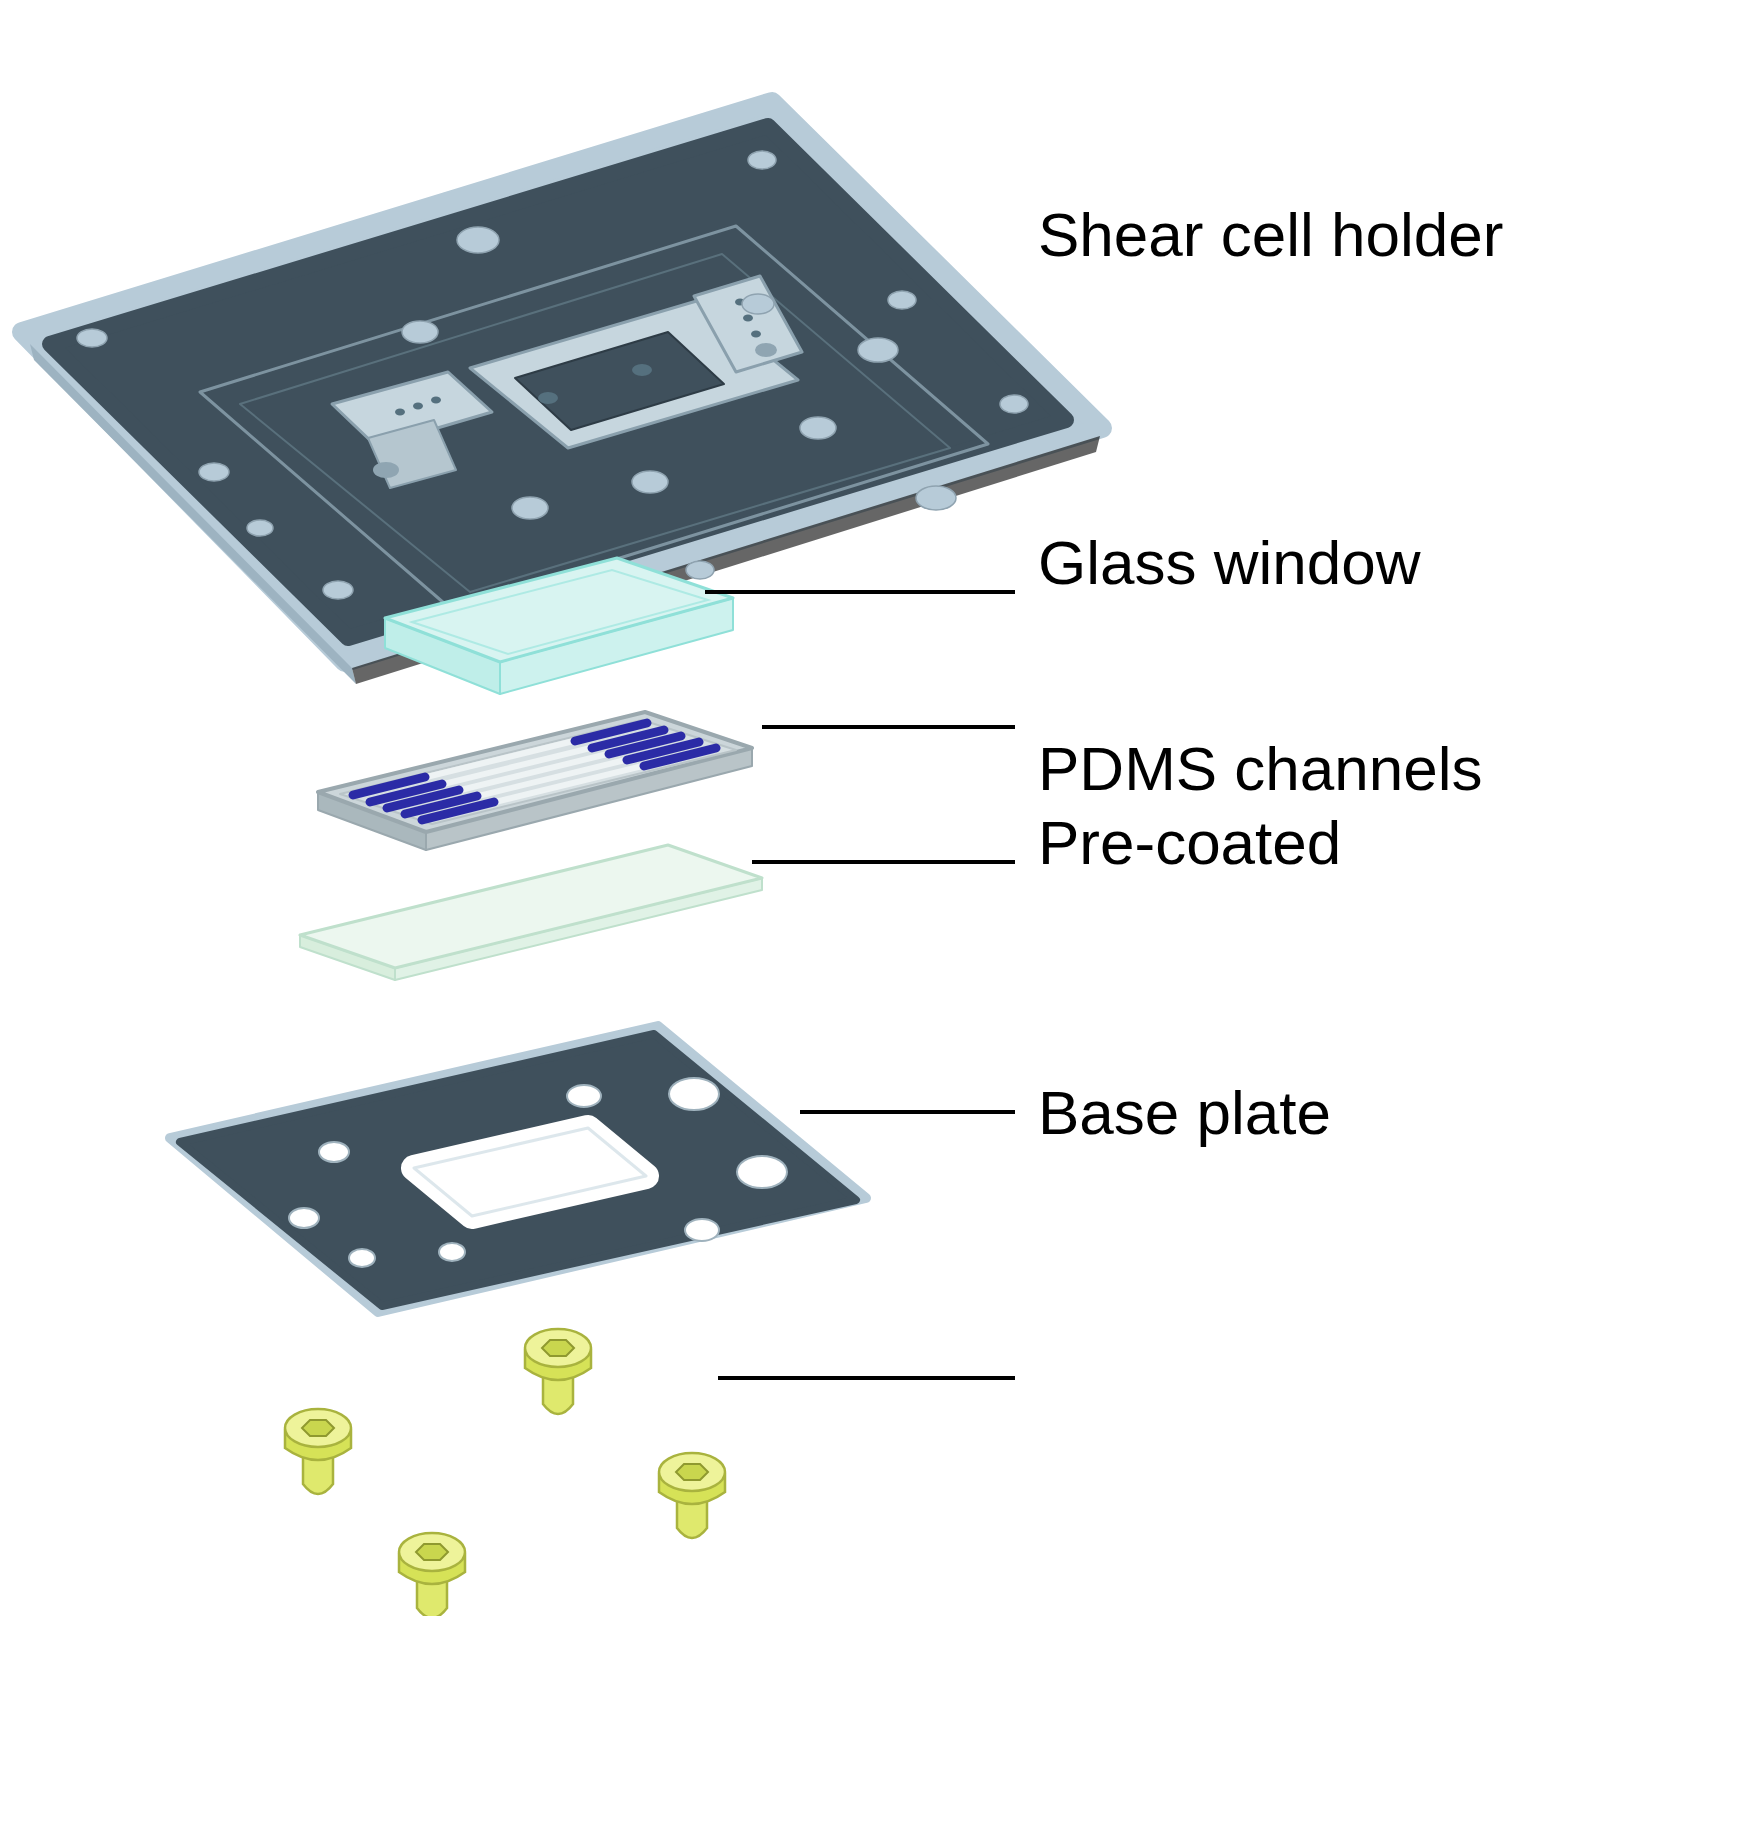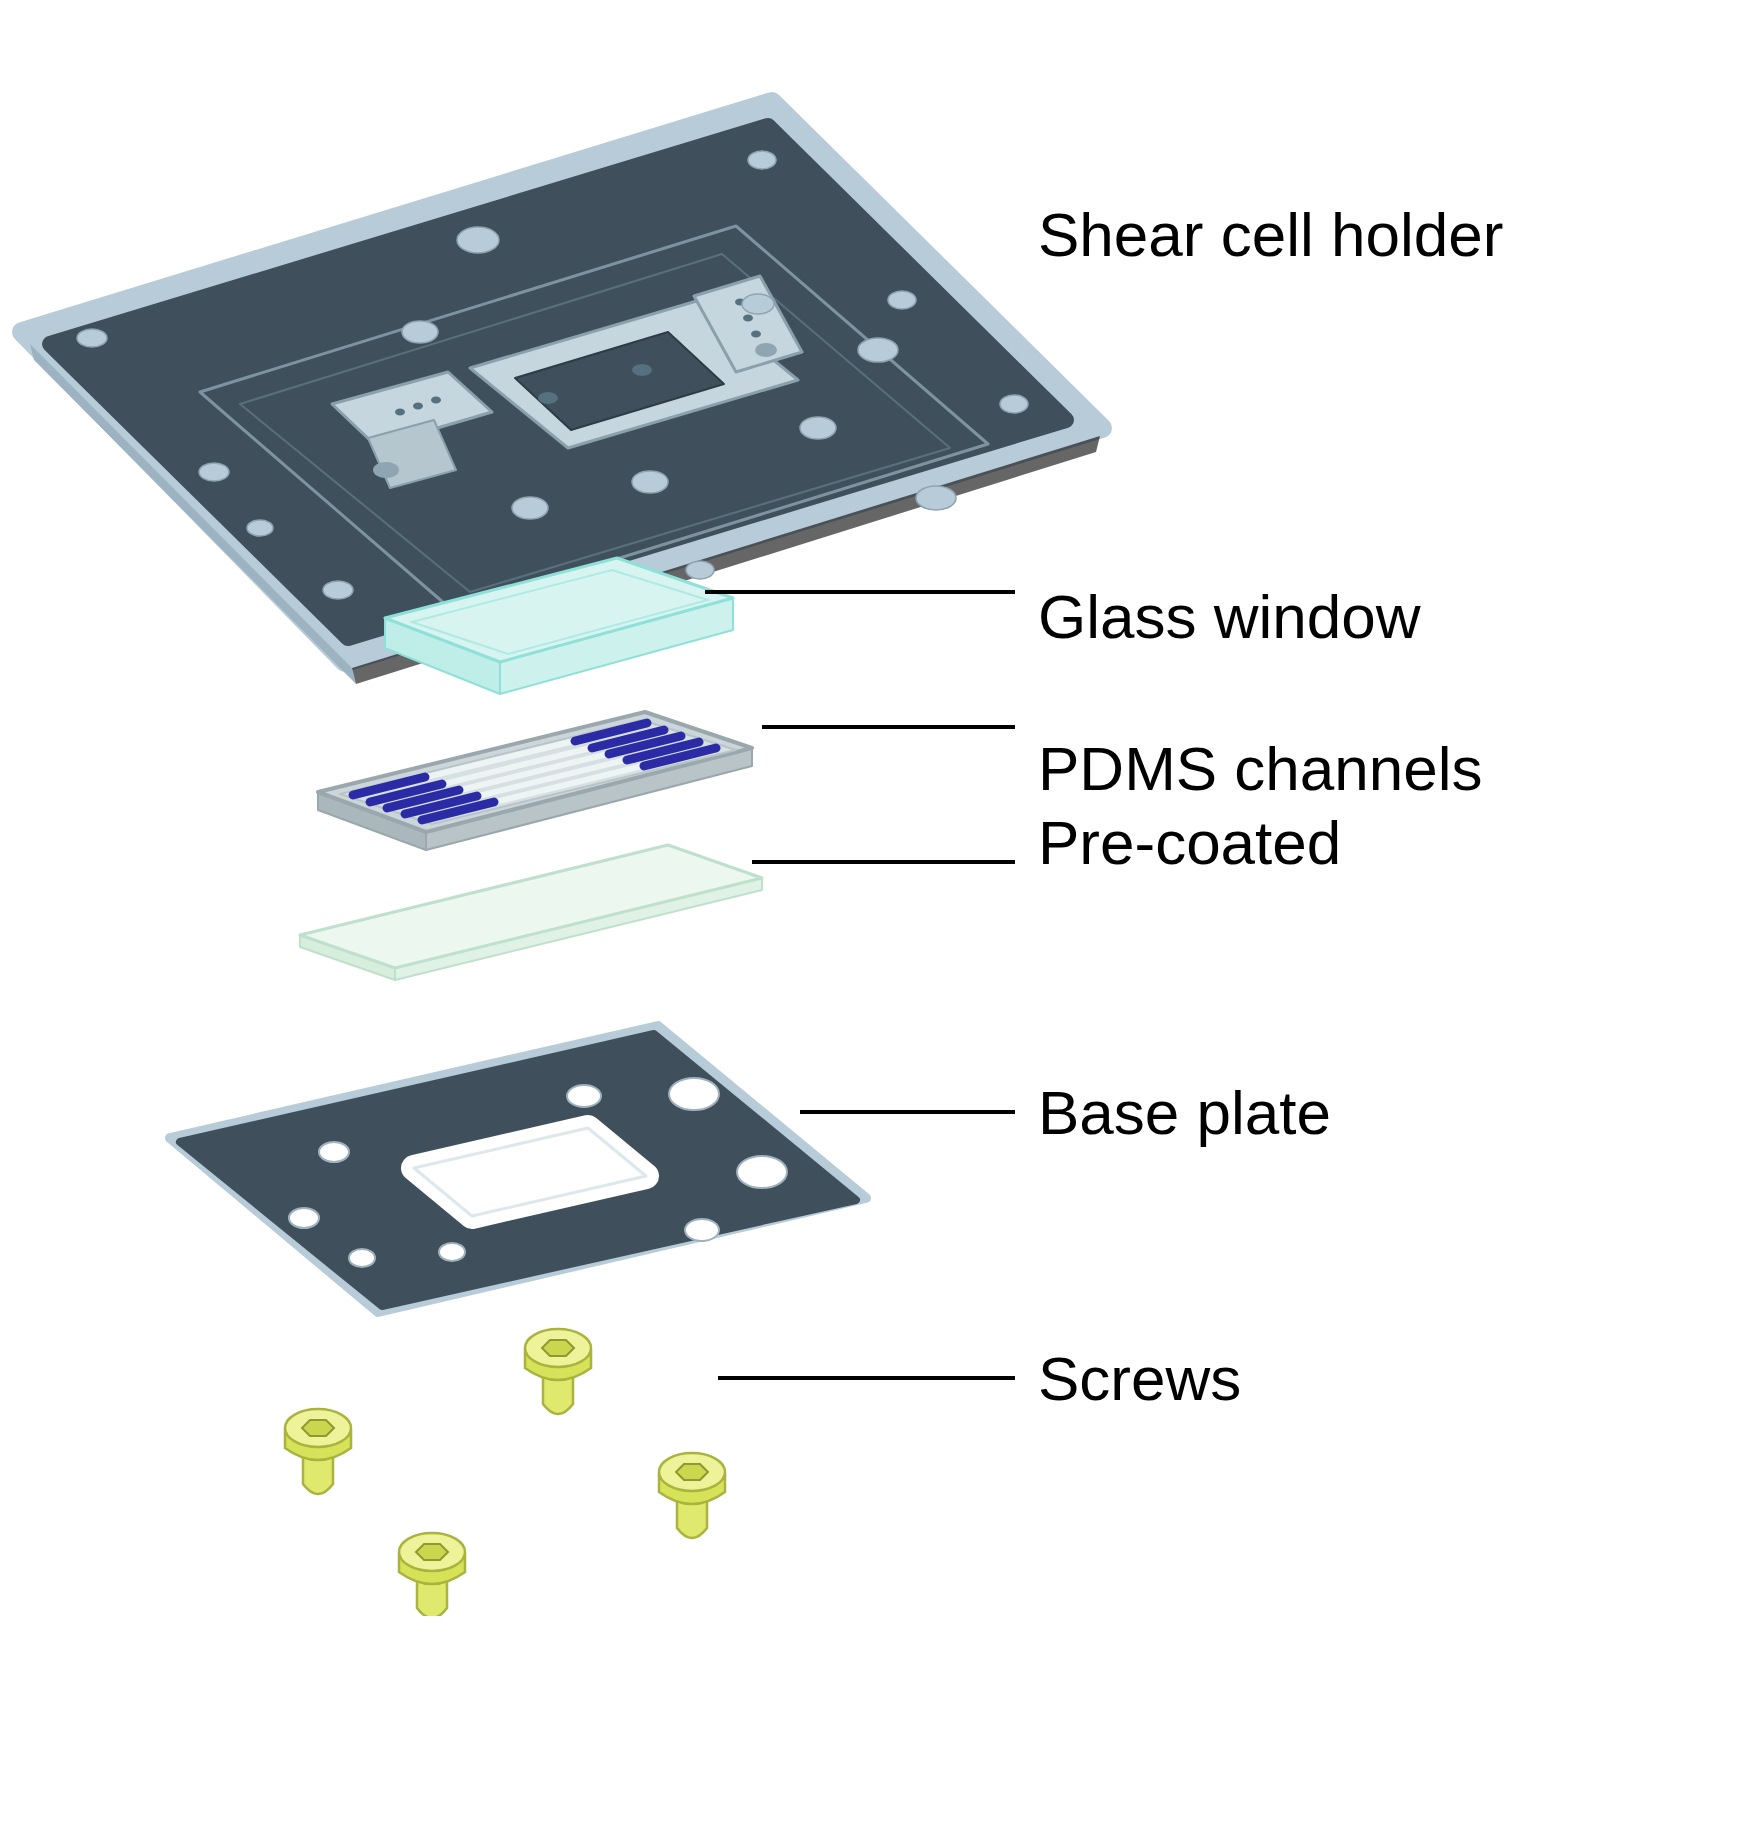--- a/index.html
+++ b/index.html
@@ -162,7 +162,7 @@
 
   <div class="label" style="left:1038px;top:198px;">Shear cell holder</div>
 
-  <div class="label" style="left:1038px;top:580px;">Glass window</div>
+  <div class="label" style="left:1038px;top:526px;">Glass window</div>
 
   <div class="label" style="left:1038px;top:732px;">PDMS channels</div>
 

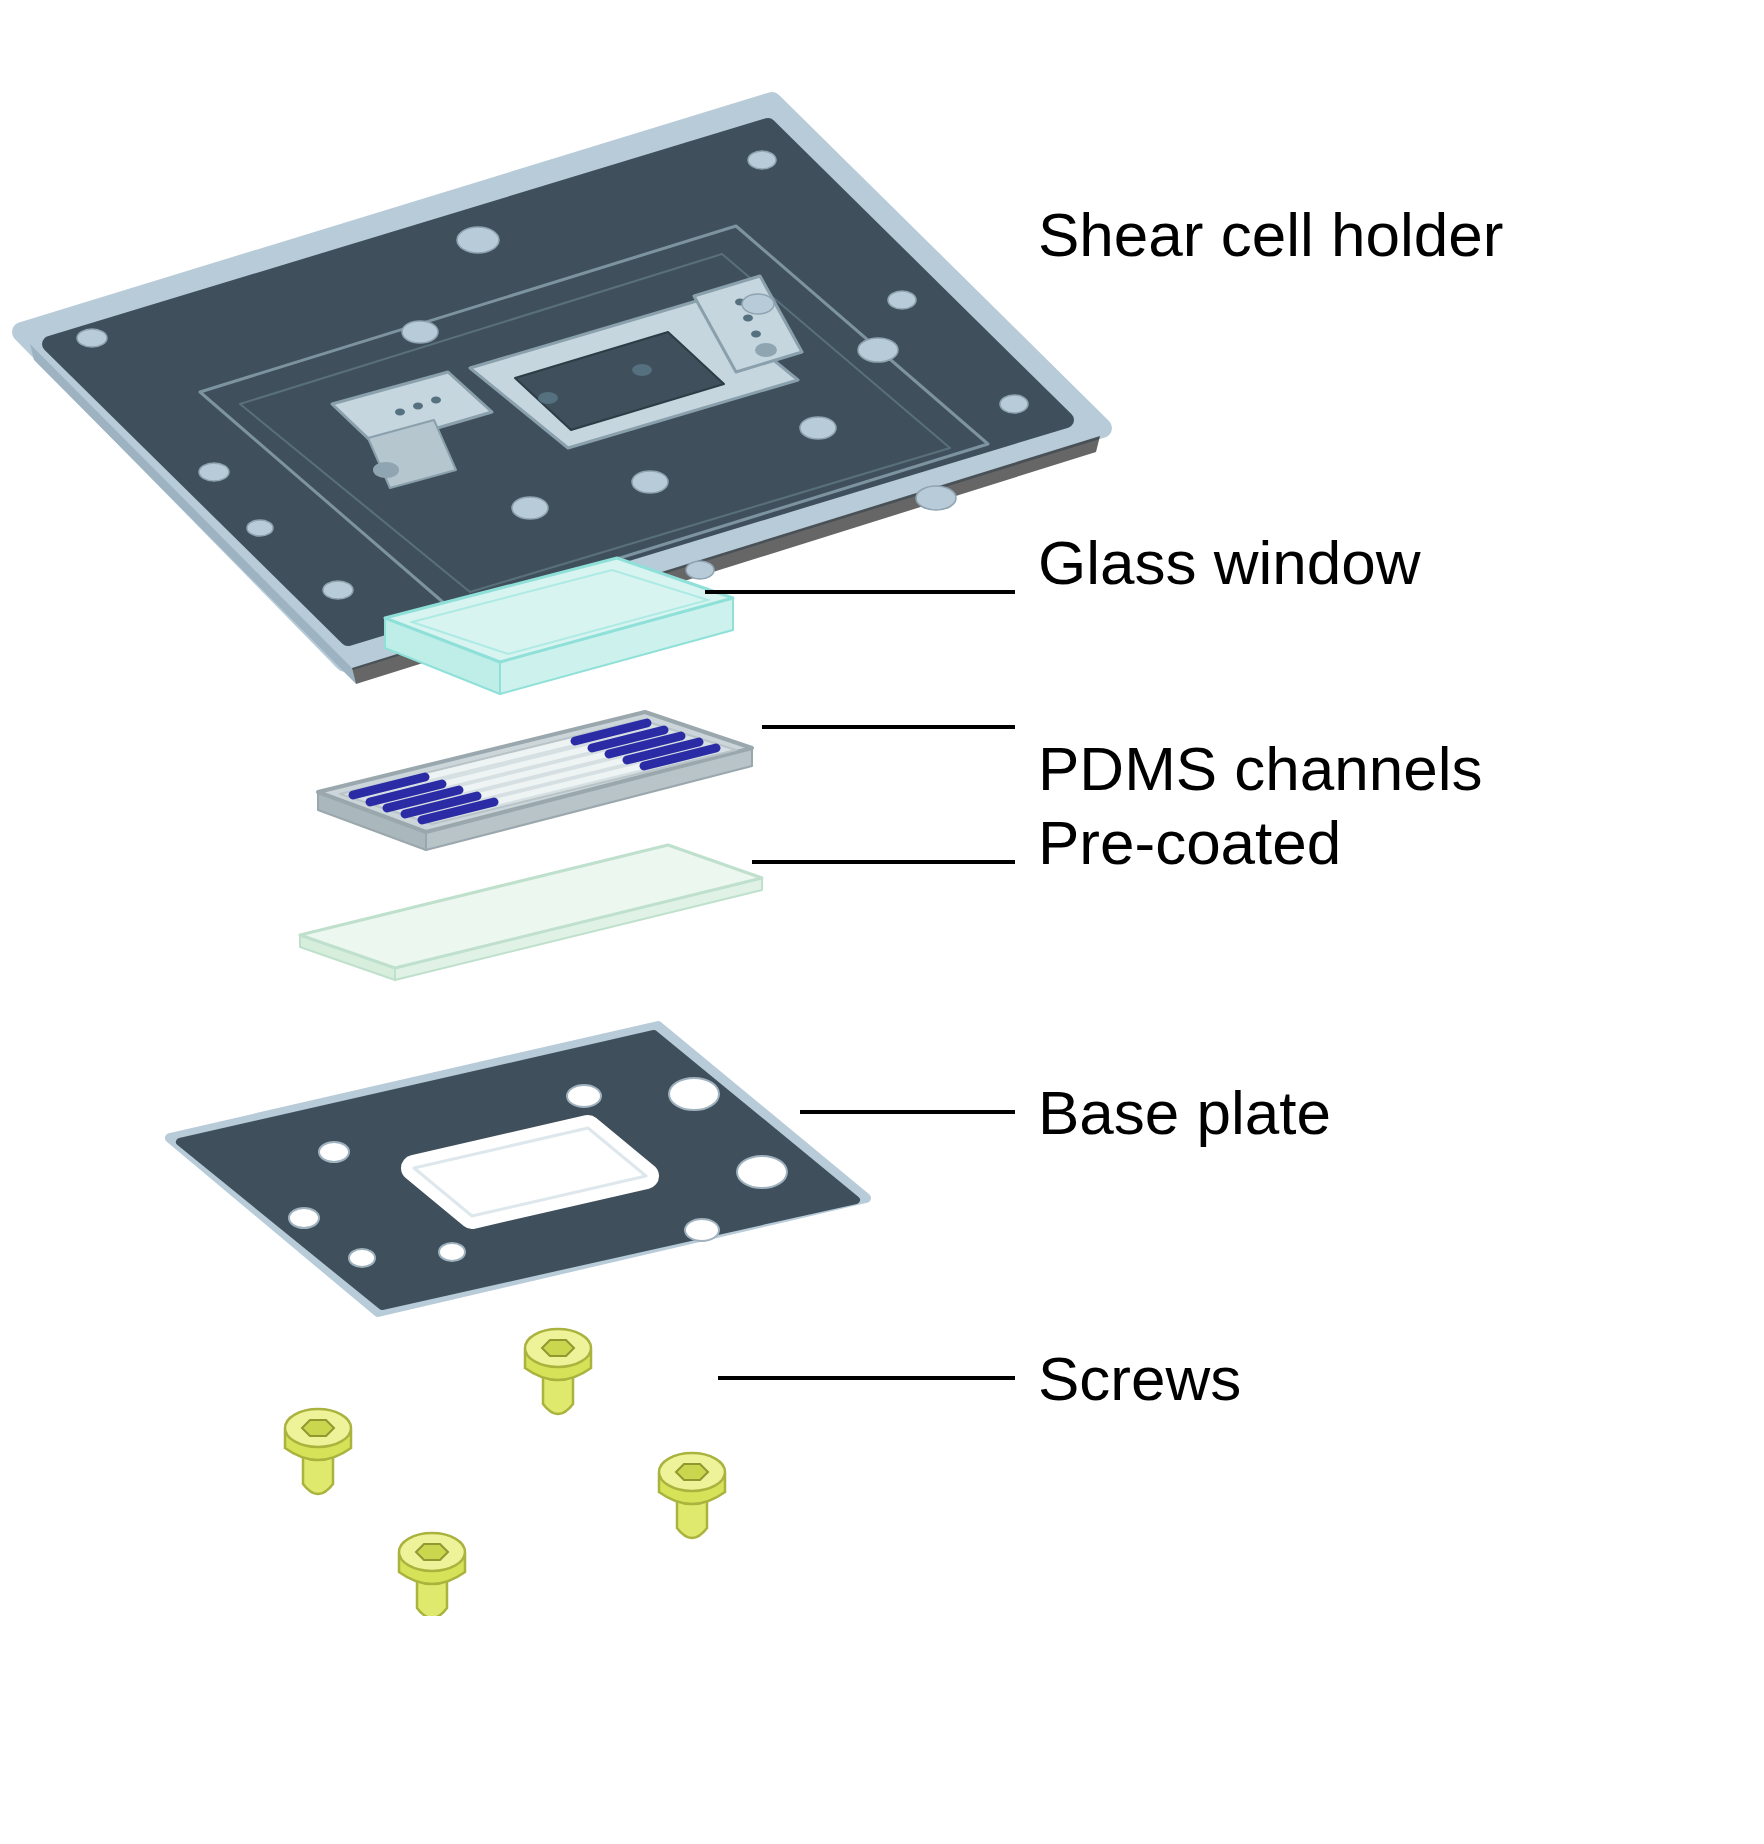--- a/index.html
+++ b/index.html
@@ -172,7 +172,6 @@
 
   <div class="label" style="left:1038px;top:1076px;">Base plate</div>
 
-  <div class="label" style="left:1038px;top:1342px;">Screws</div>
 
 </div>
 

